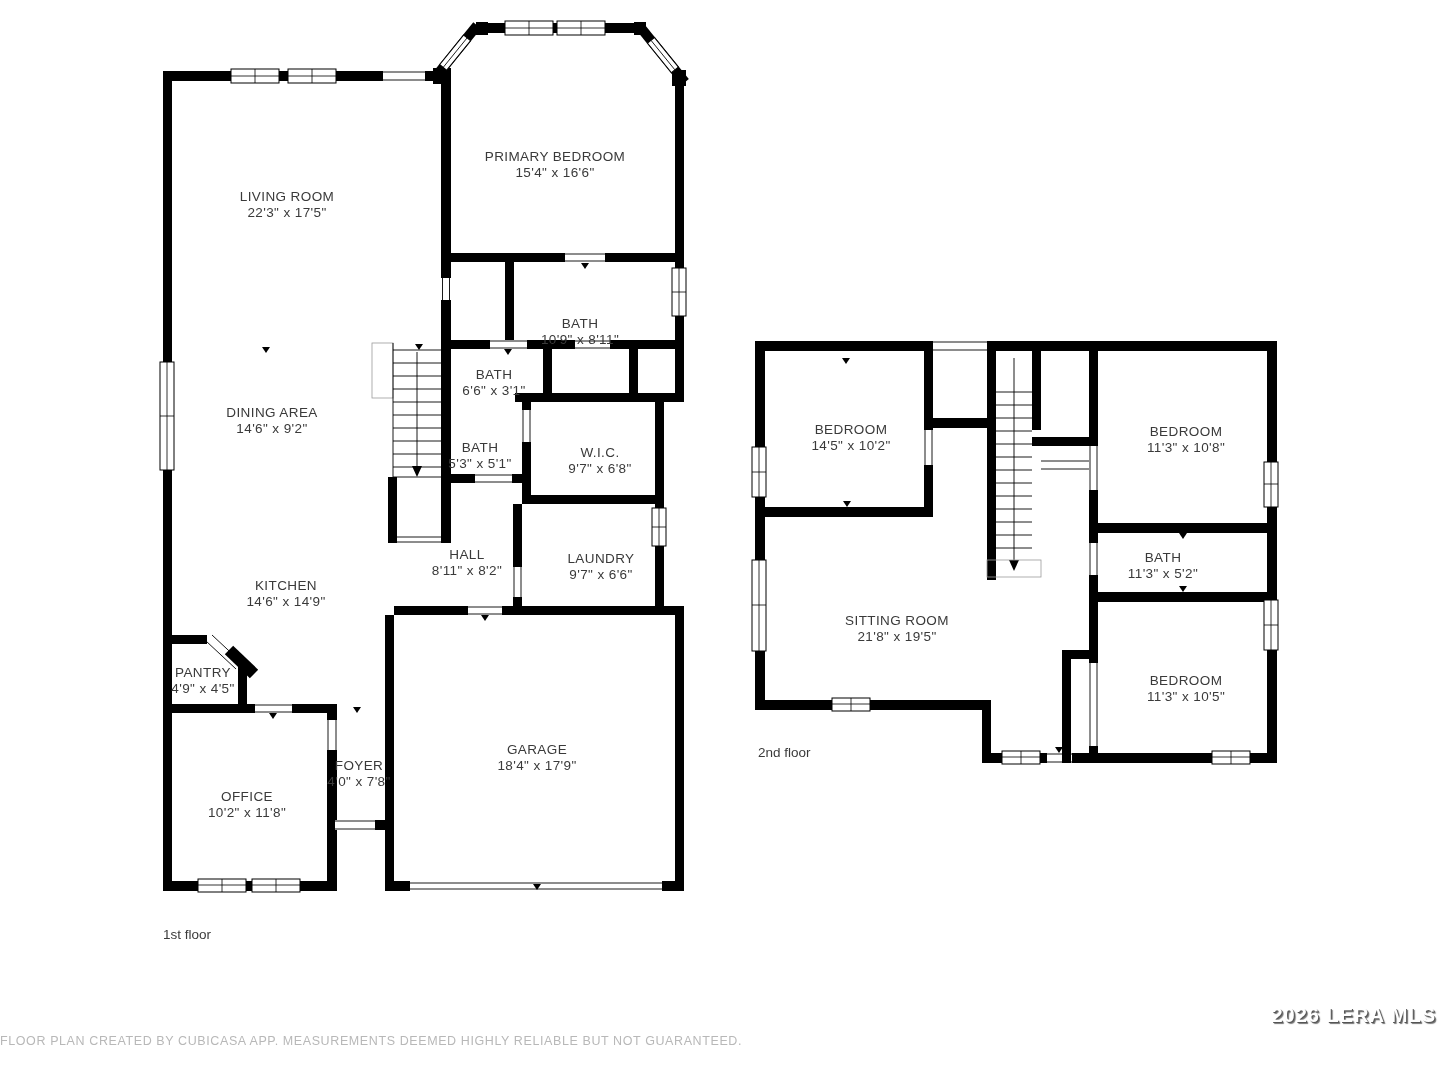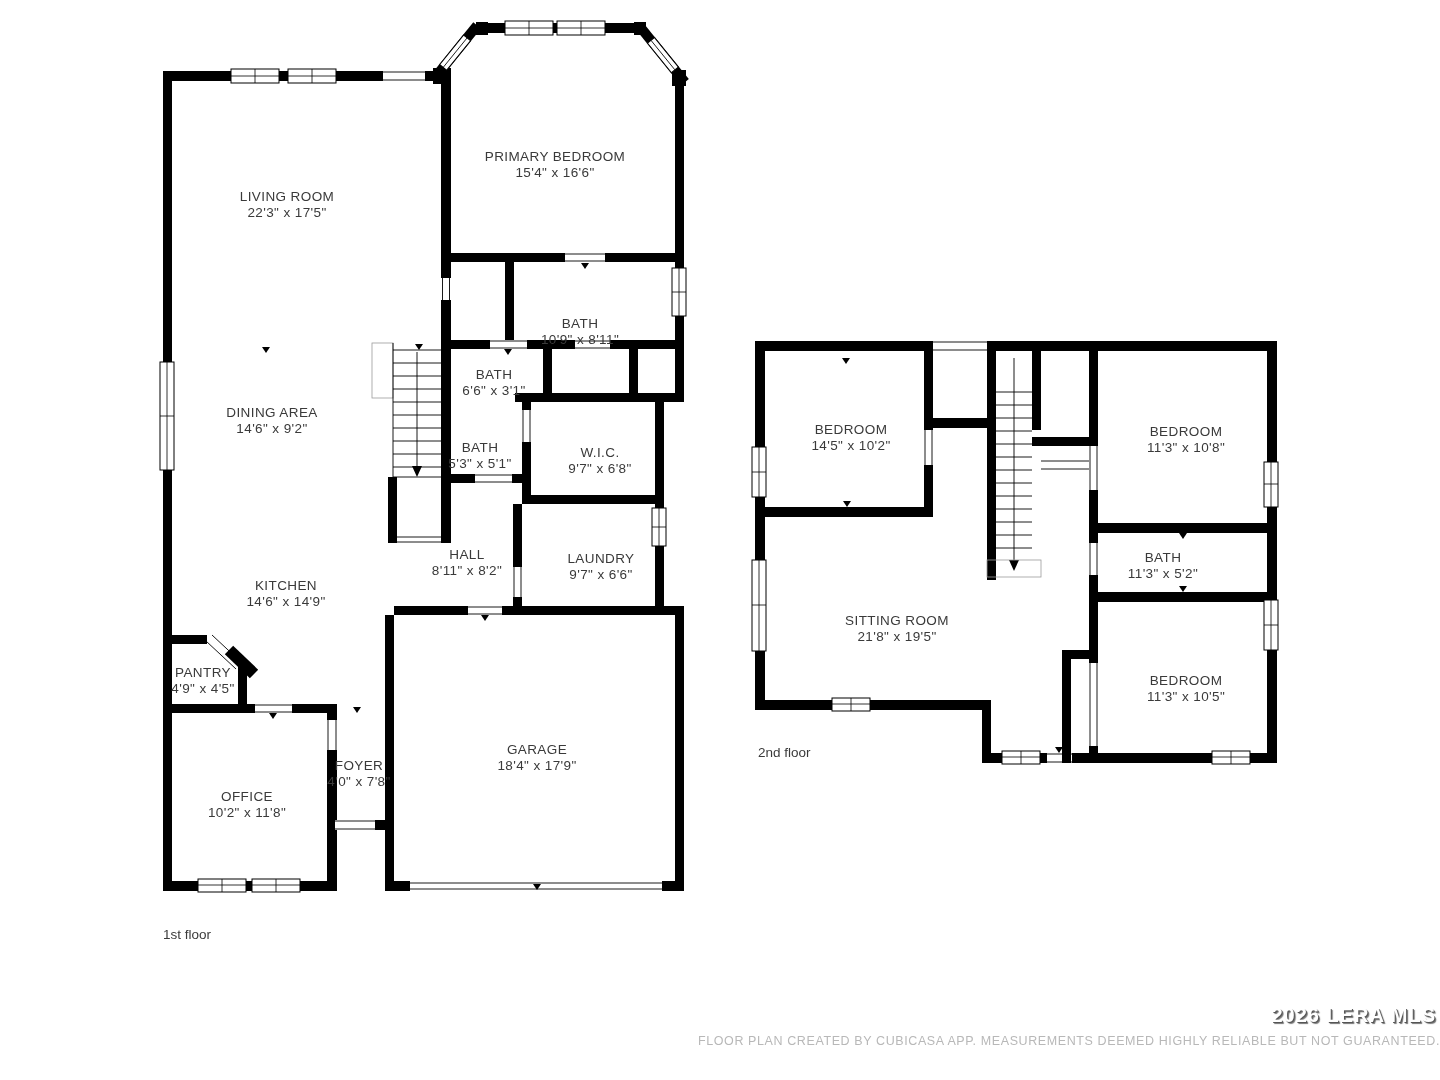--- a/index.html
+++ b/index.html
@@ -16,7 +16,7 @@
           text-anchor:middle;letter-spacing:0.4px;}
   .floor-label{font-family:"Liberation Sans",sans-serif;font-size:13.5px;fill:#3a3a3a;
           text-anchor:start;}
-  .footer{position:absolute;left:0;right:0;top:1034px;text-align:right;
+  .footer{position:absolute;left:0;right:0;top:1034px;text-align:left;
           font-size:12.5px;color:#b8b8b8;letter-spacing:0.6px;}
   .watermark{position:absolute;right:4px;top:1004px;font-size:20px;font-weight:bold;
           color:#ffffff;letter-spacing:1px;

